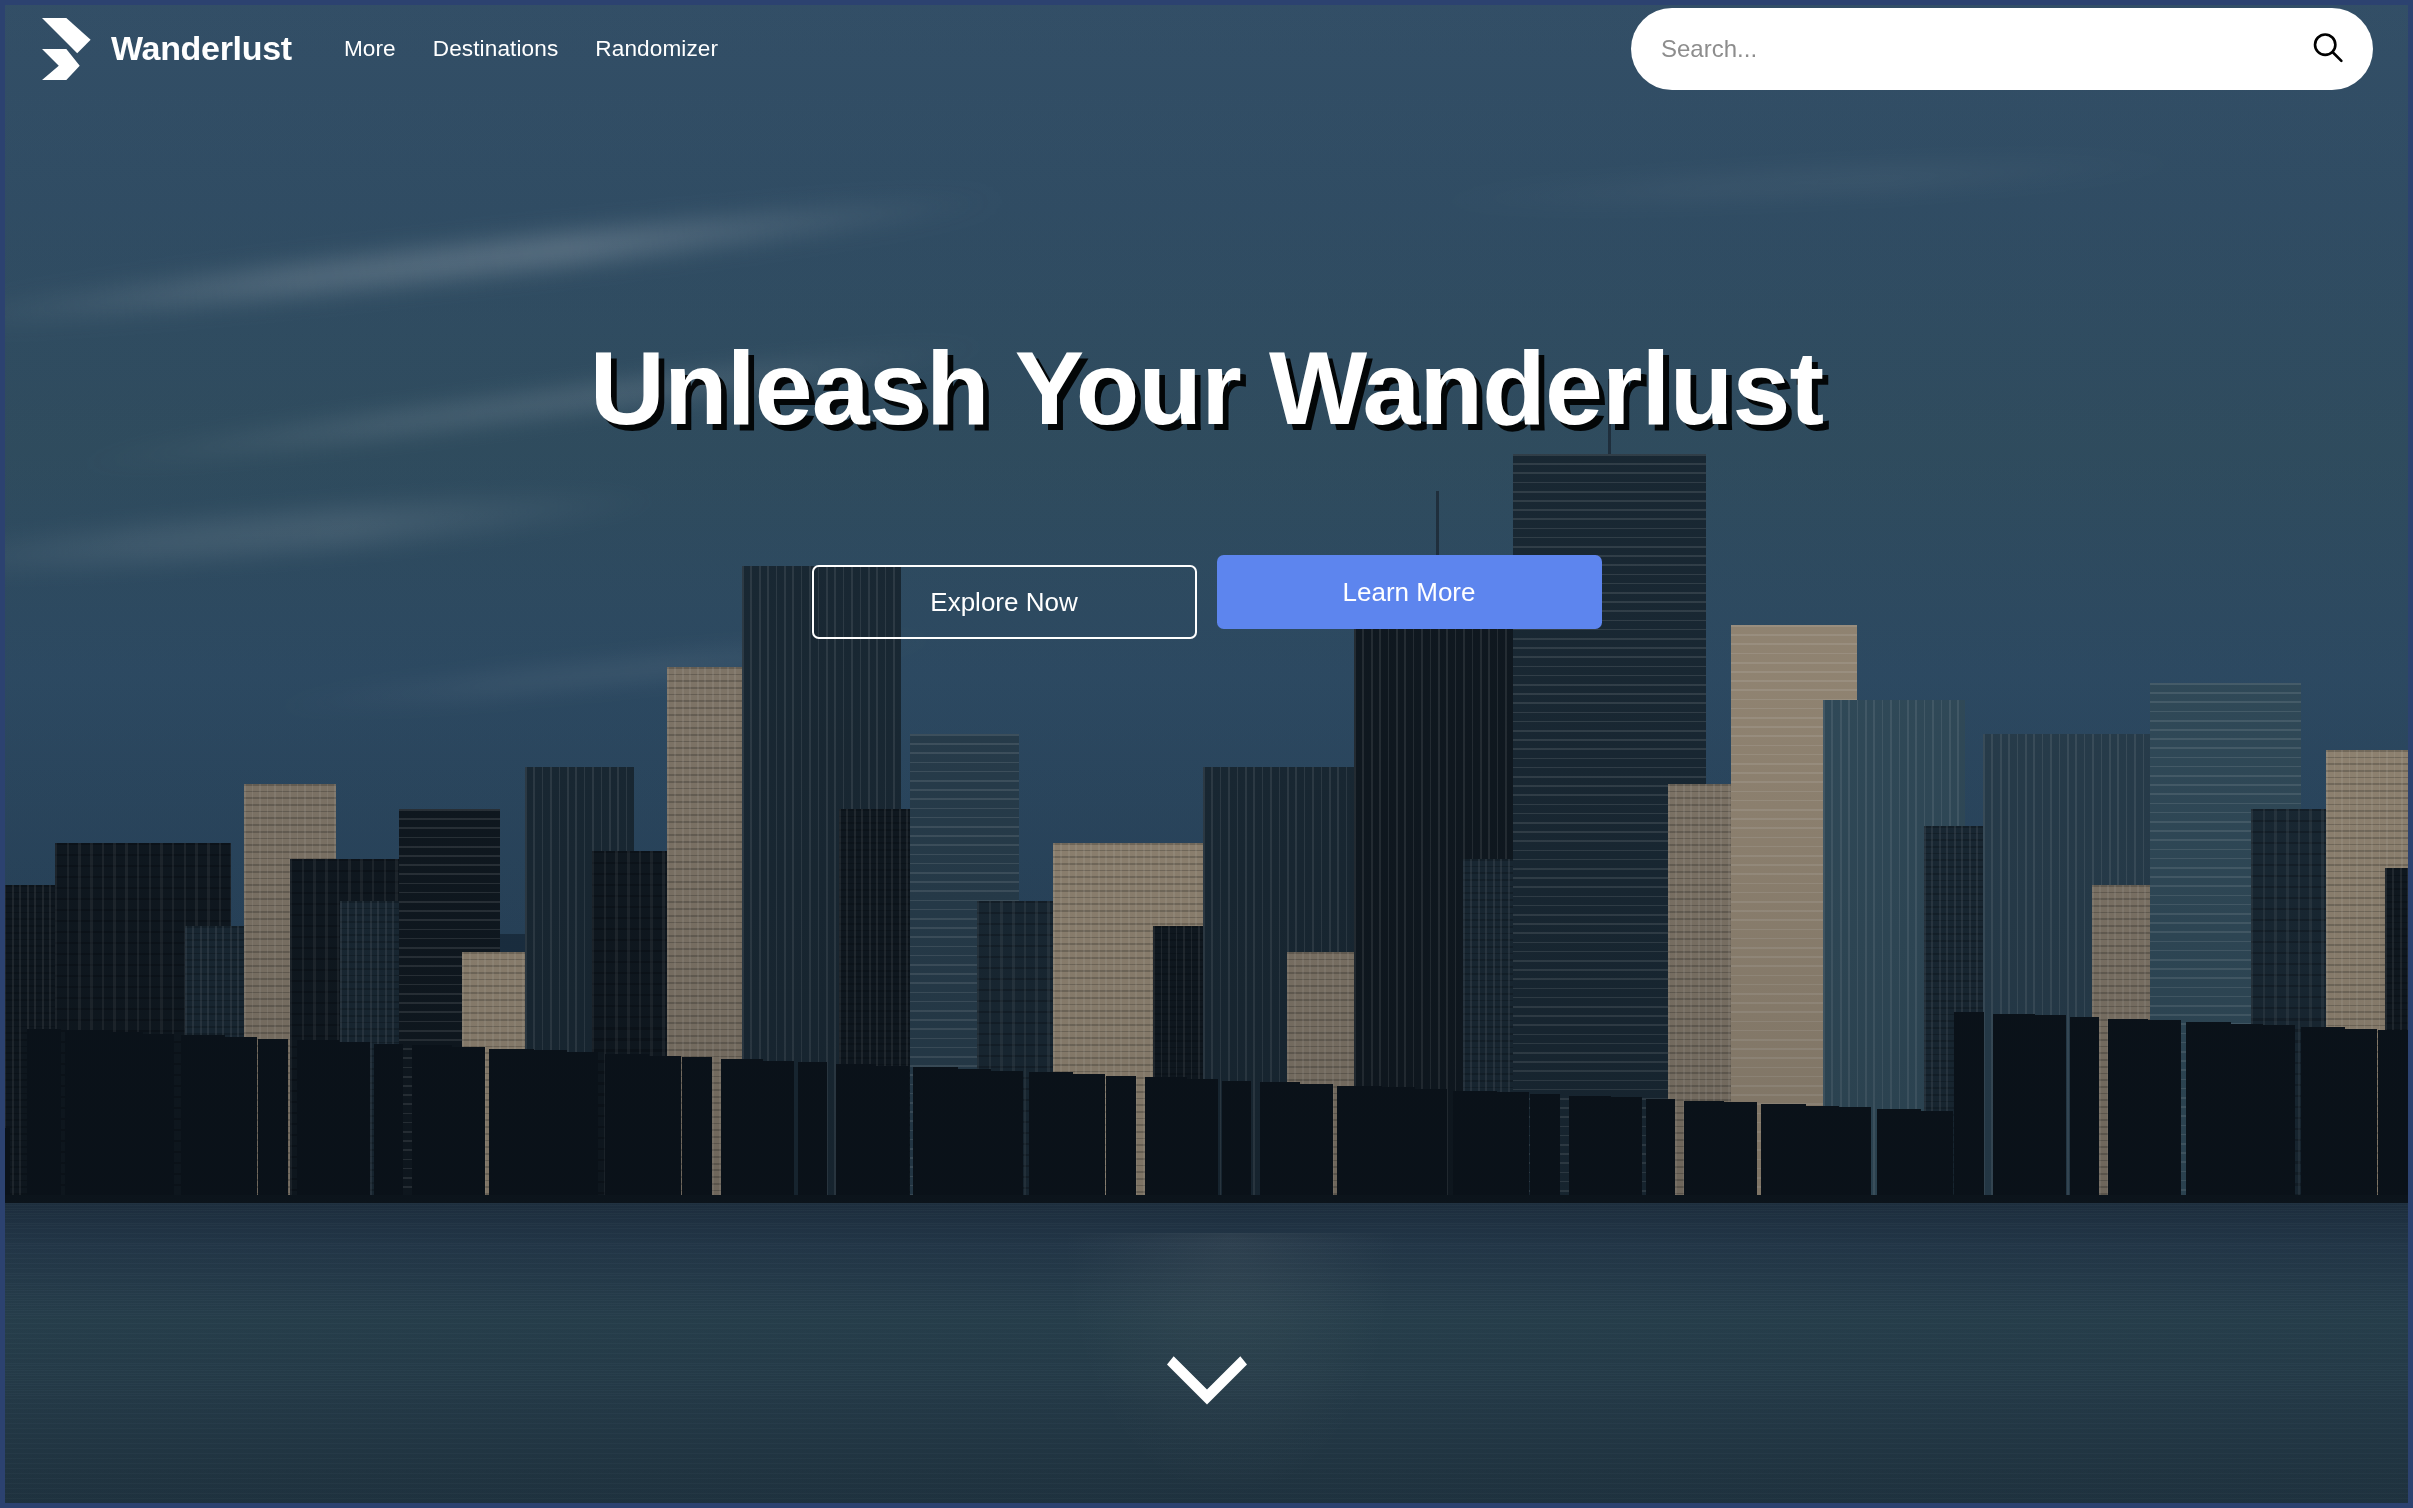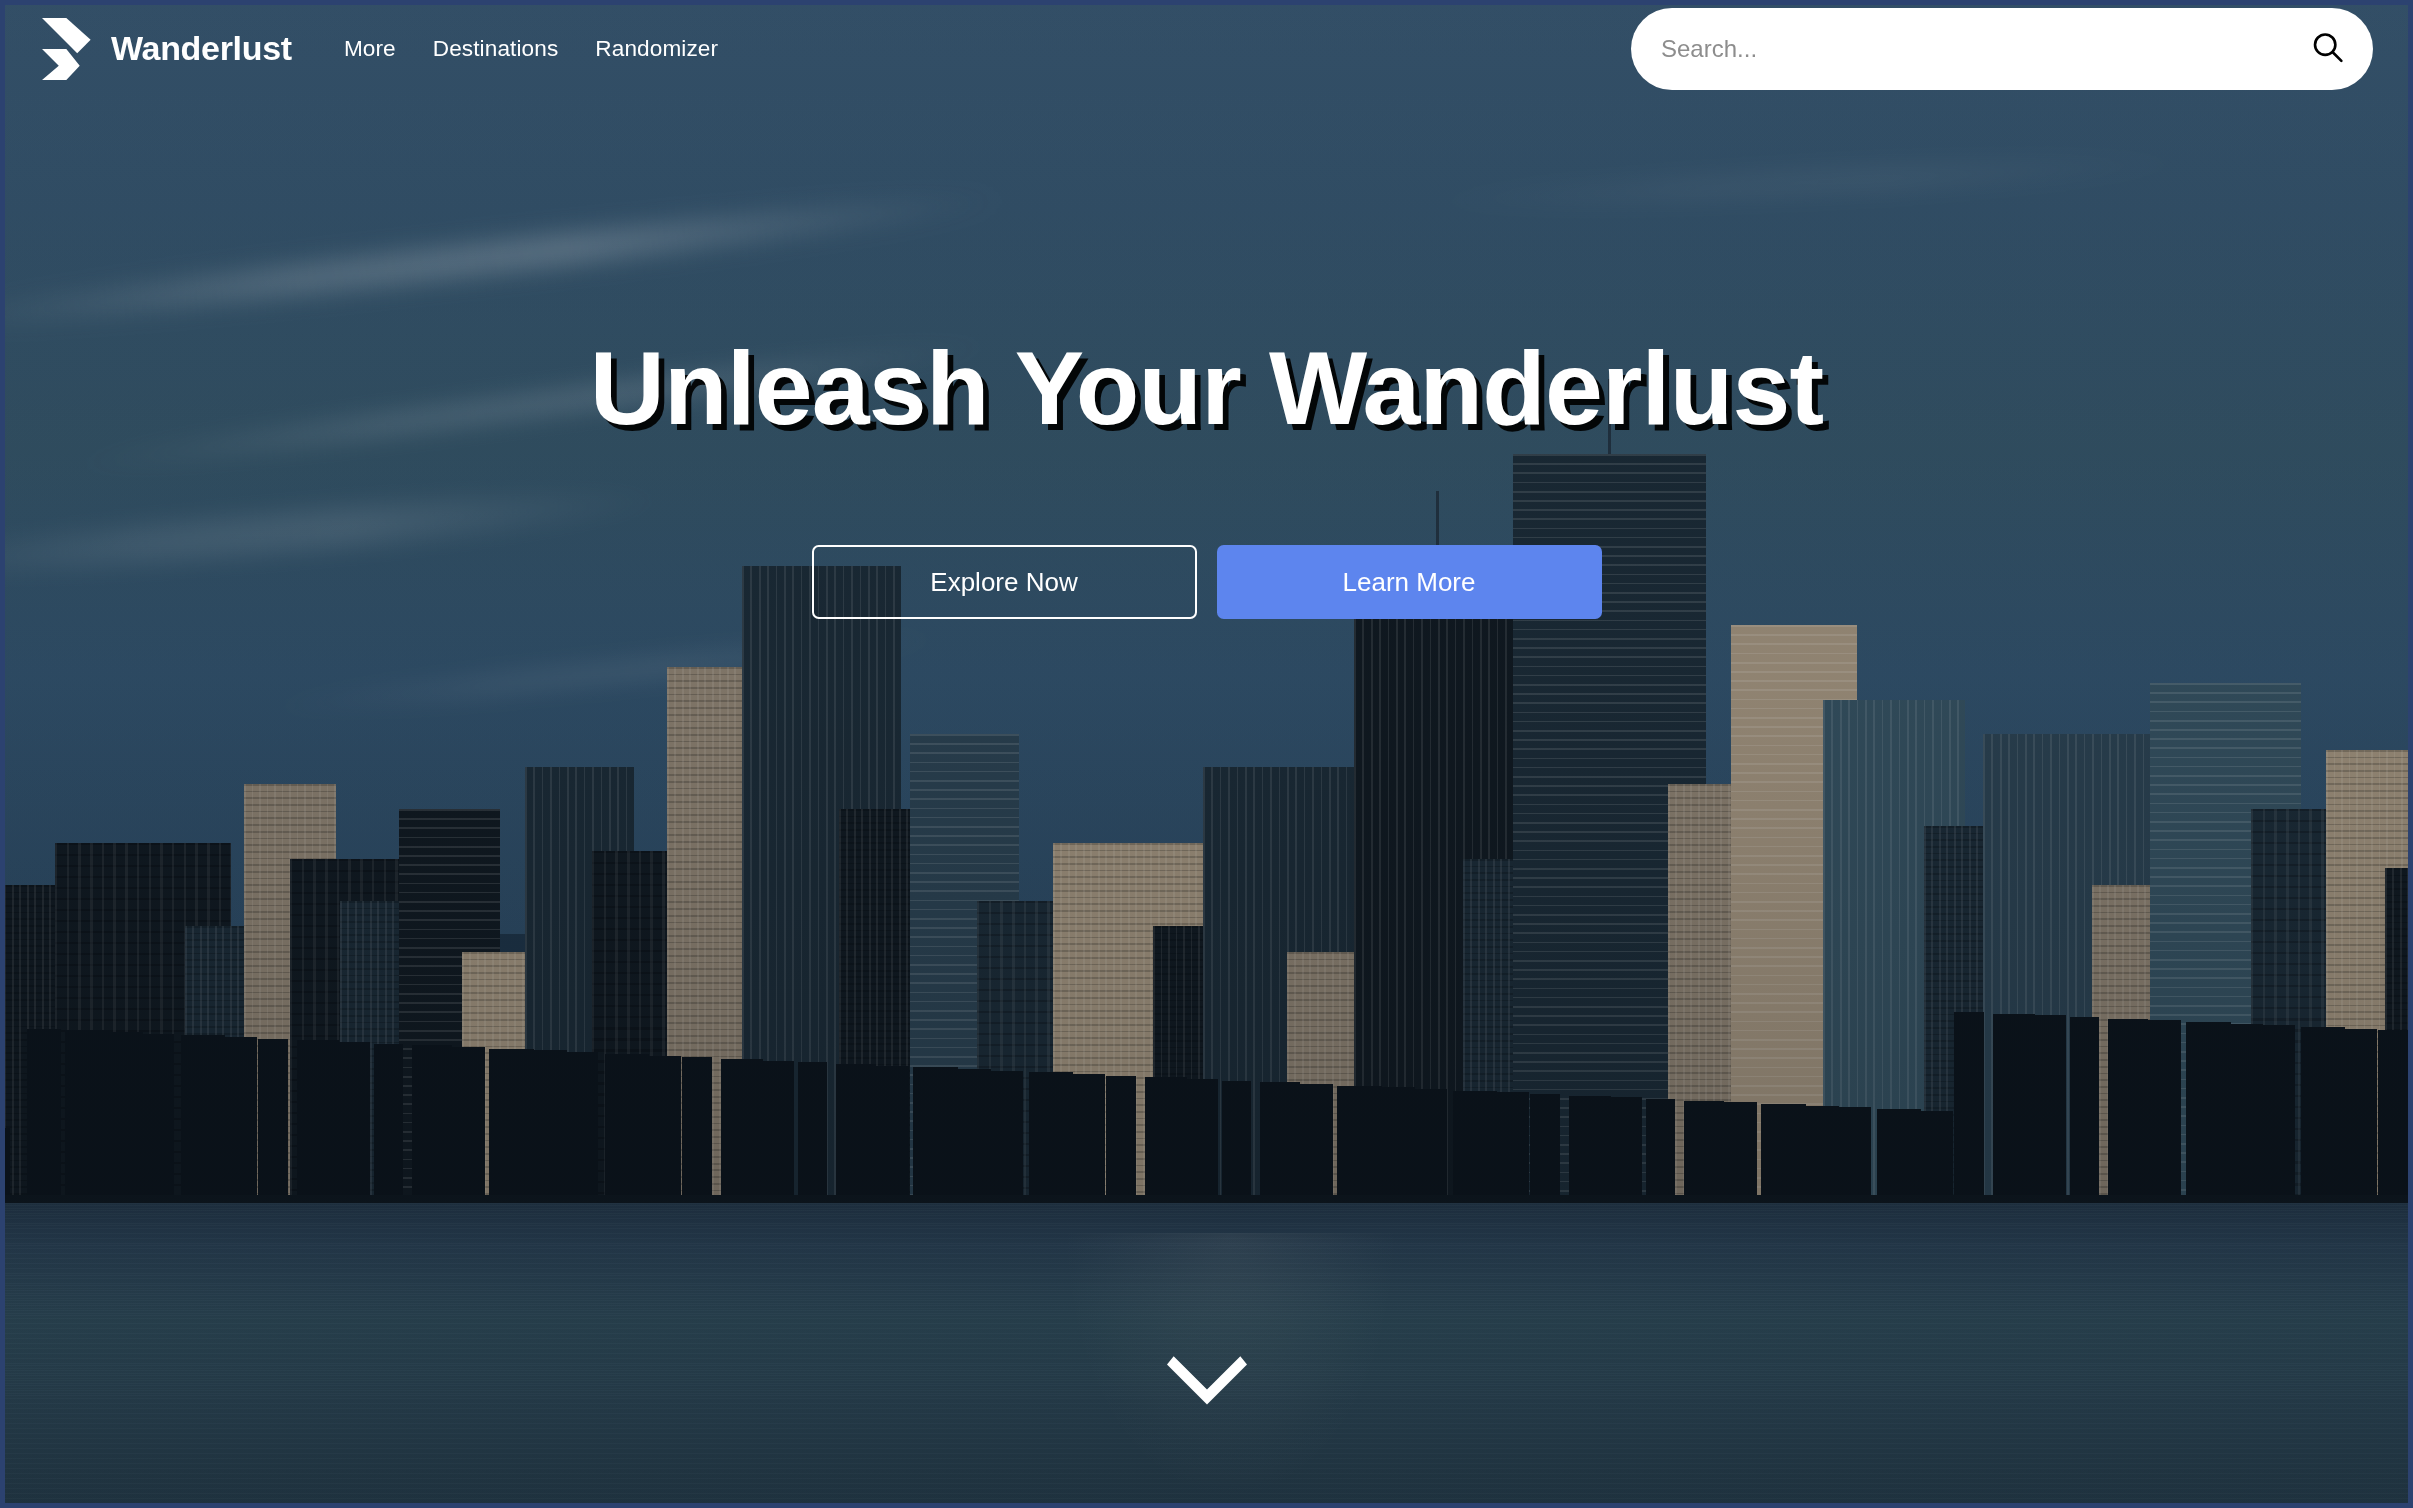--- a/index.html
+++ b/index.html
@@ -205,6 +205,7 @@
     color:#ffffff; font-size:26px;
     font-family:"Liberation Sans", sans-serif;
     cursor:pointer;
+    margin-top:20px;
   }
   #learn-btn {
     width:385px; height:74px;

